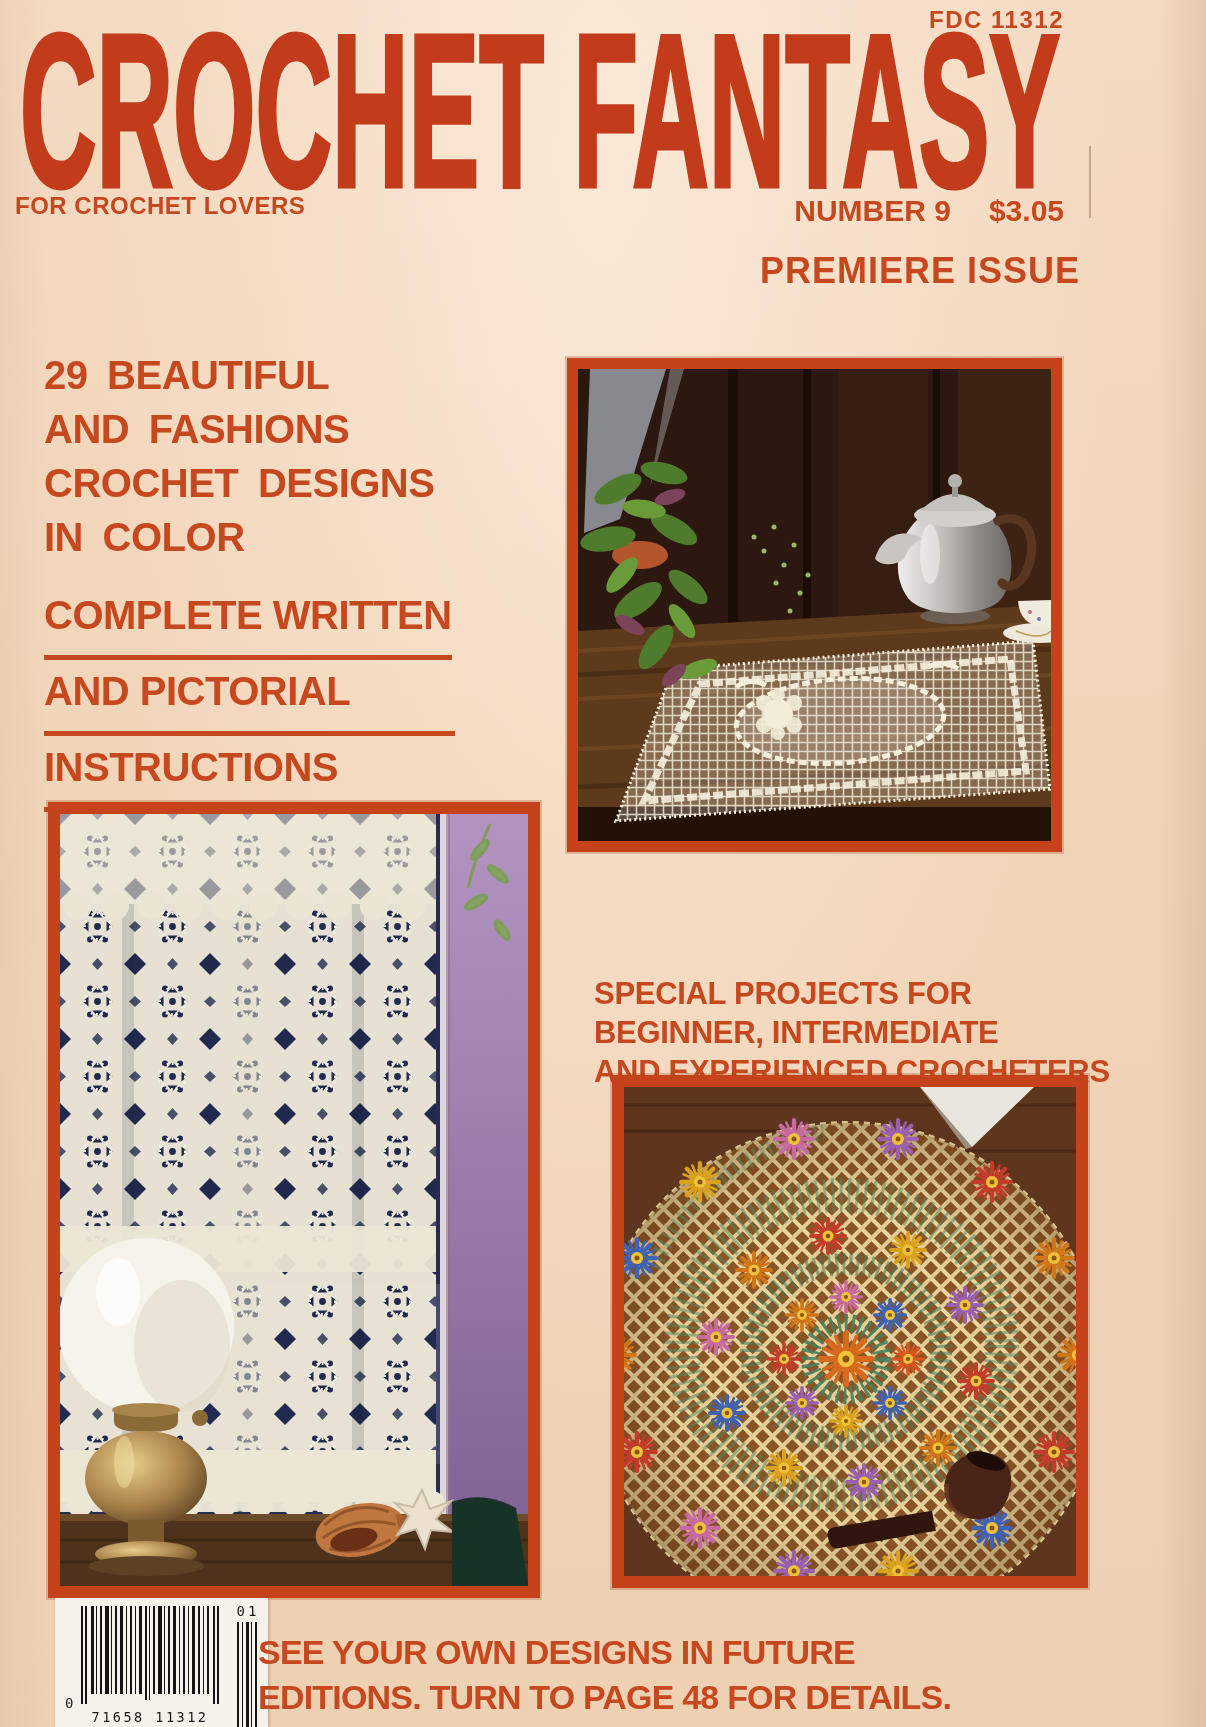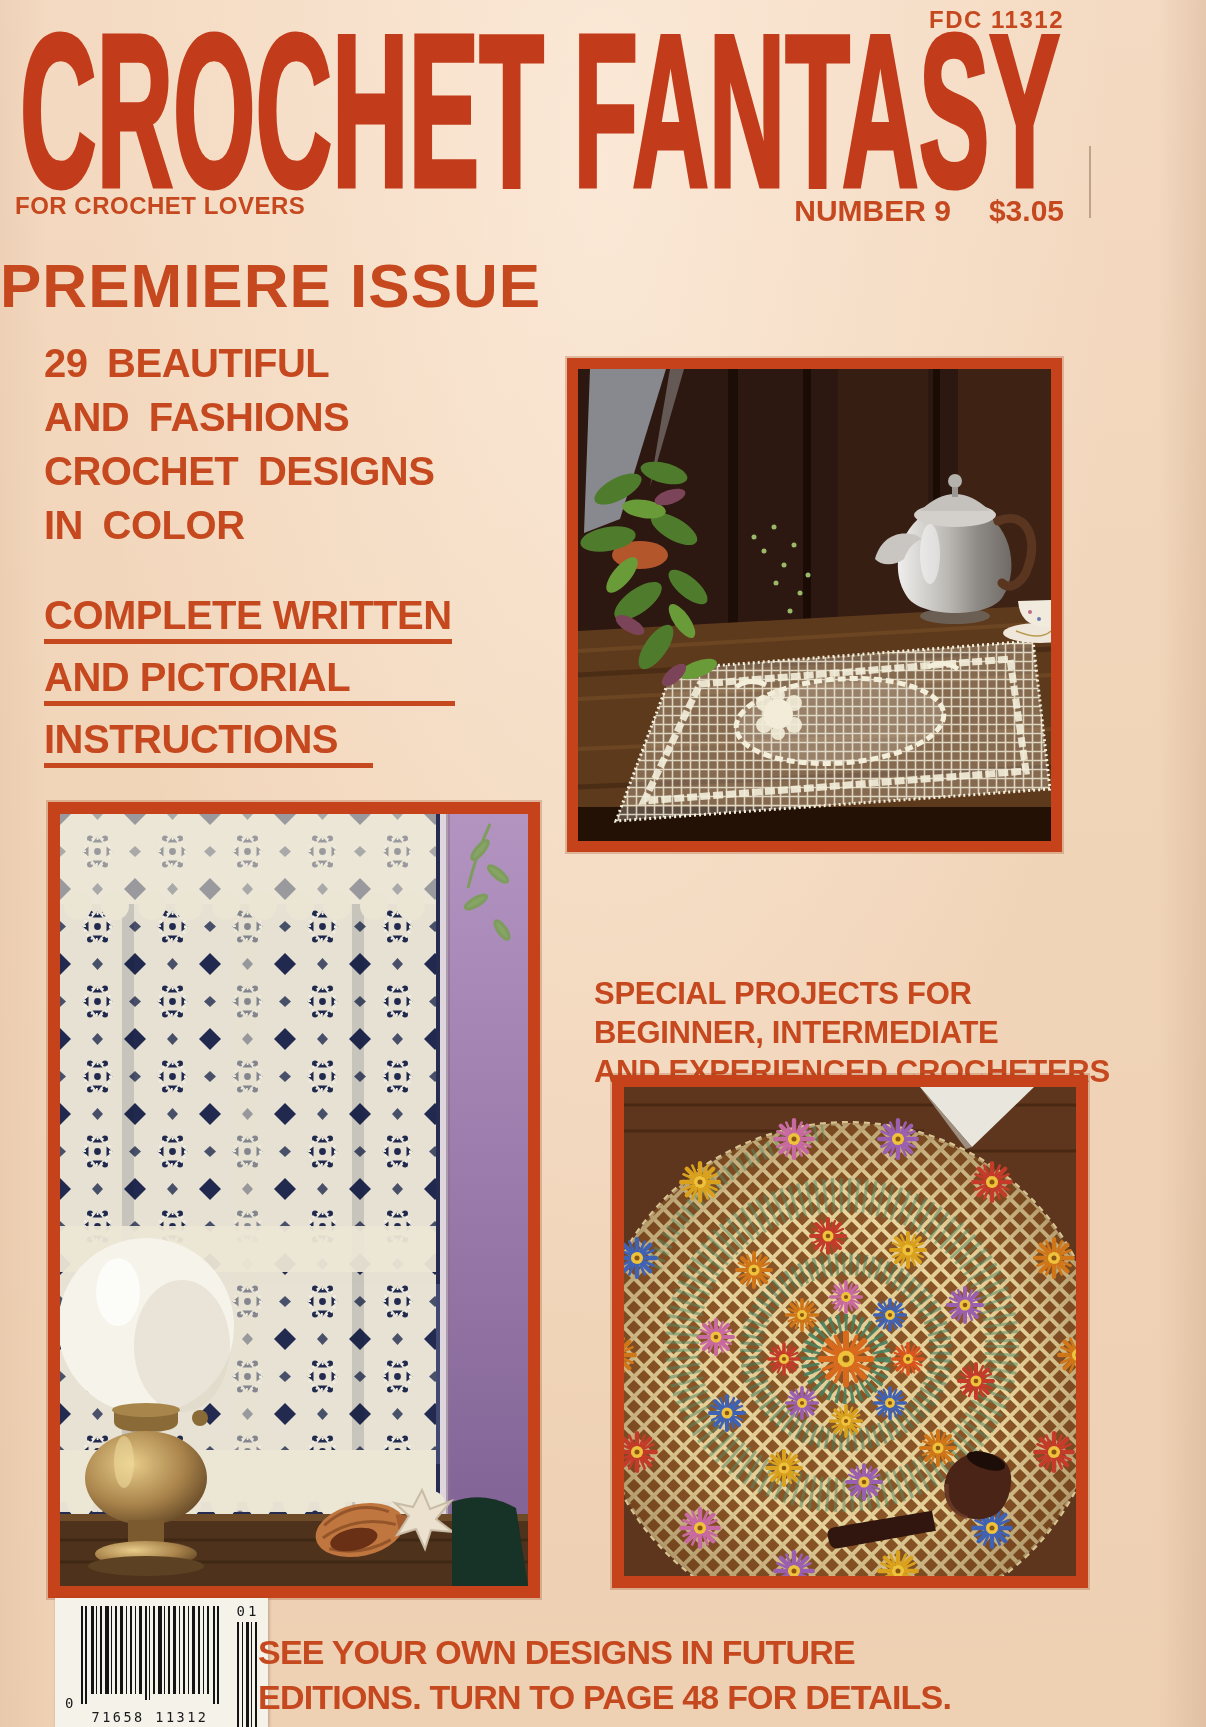--- a/index.html
+++ b/index.html
@@ -17,7 +17,7 @@
   .masthead{left:18px;top:26px;}
   .tagline{left:15px;top:192px;font-size:24px;letter-spacing:.5px;}
   .issue-price{top:194px;right:142px;display:flex;gap:38px;font-size:30px;}
-  .premiere{left:0;top:250px;width:1080px;text-align:left;font-size:62px;letter-spacing:1px;}
+  .premiere{left:0;top:250px;width:1080px;text-align:right;font-size:36px;letter-spacing:1px;}
   .features{left:44px;top:336px;}
   .feat-line{font-size:40px;line-height:54px;letter-spacing:-.5px;word-spacing:9px;}
   .instructions{left:44px;top:584px;}

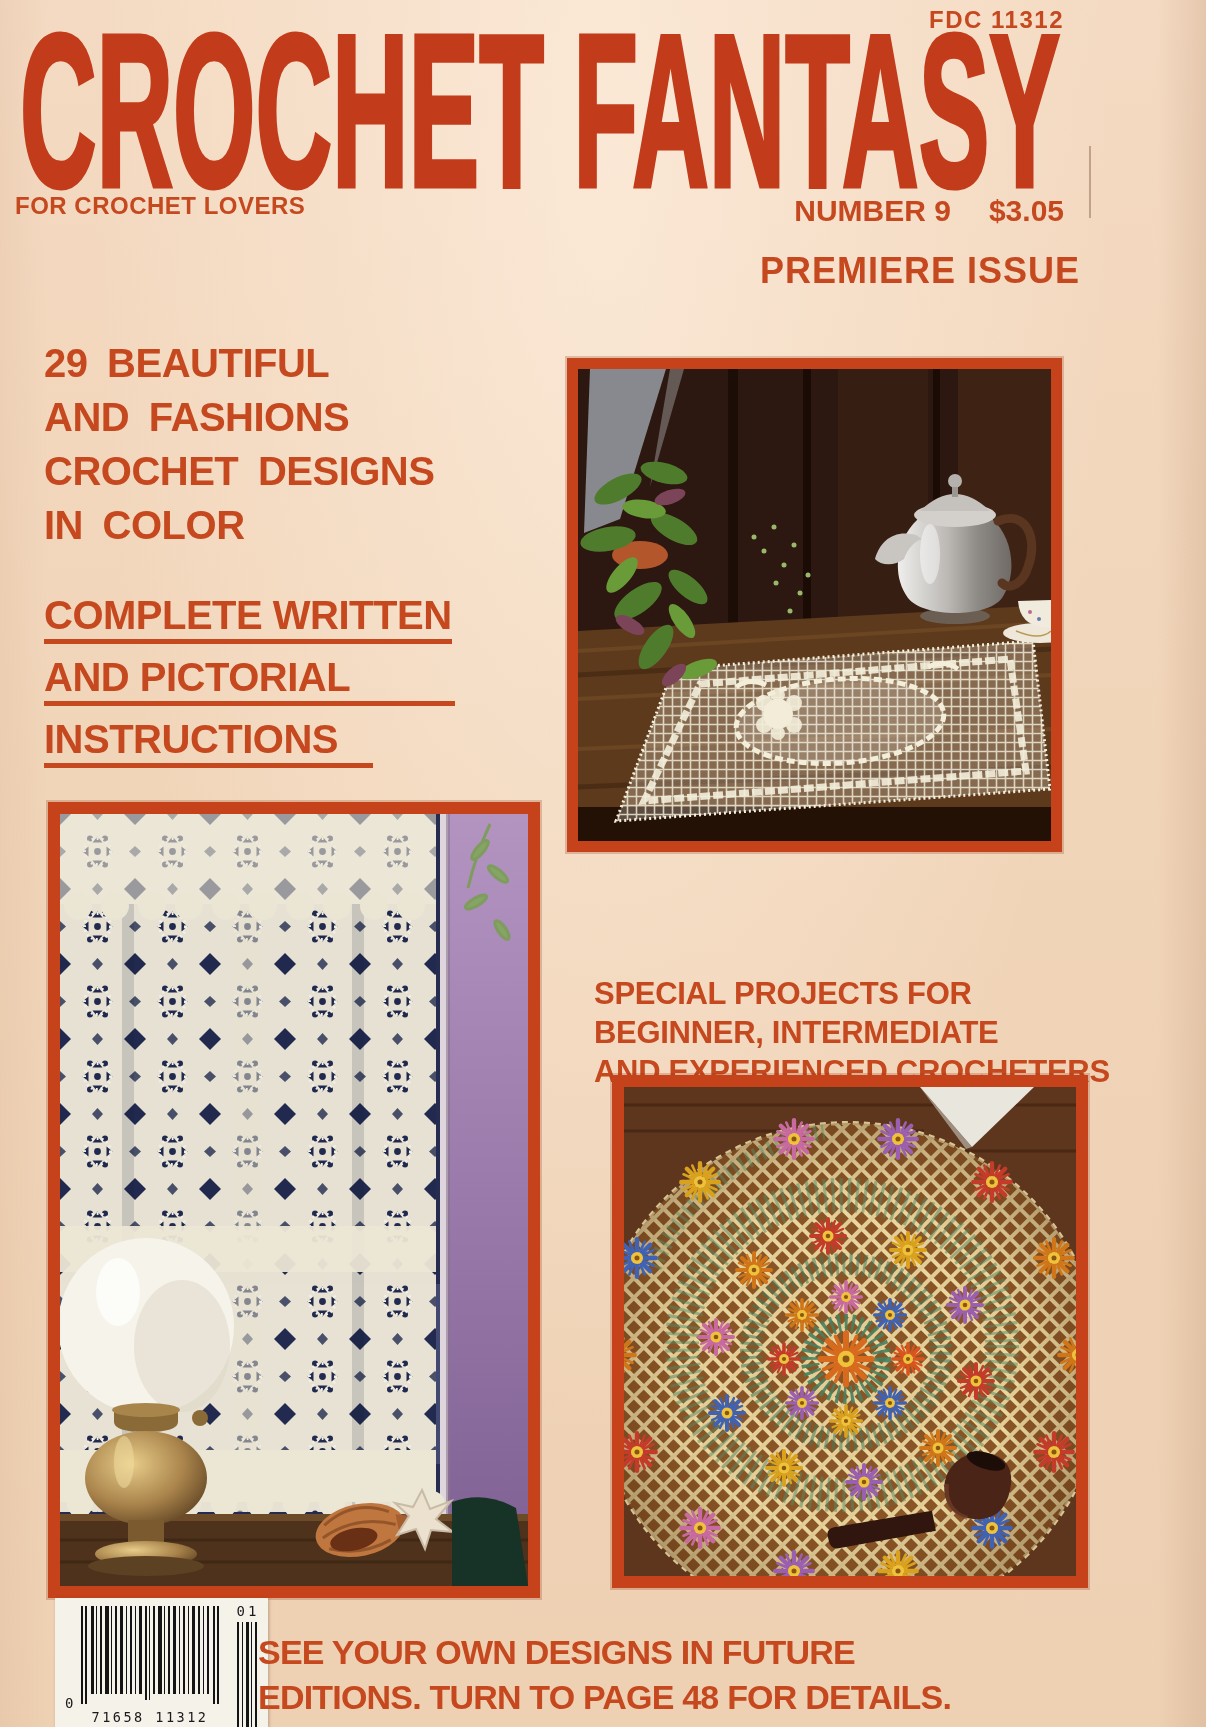--- a/index.html
+++ b/index.html
@@ -18,7 +18,7 @@
   .tagline{left:15px;top:192px;font-size:24px;letter-spacing:.5px;}
   .issue-price{top:194px;right:142px;display:flex;gap:38px;font-size:30px;}
   .premiere{left:0;top:250px;width:1080px;text-align:right;font-size:36px;letter-spacing:1px;}
-  .features{left:44px;top:336px;}
+  .features{left:44px;top:348px;}
   .feat-line{font-size:40px;line-height:54px;letter-spacing:-.5px;word-spacing:9px;}
   .instructions{left:44px;top:584px;}
   .inst-line{font-size:40px;line-height:62px;letter-spacing:-.5px;}

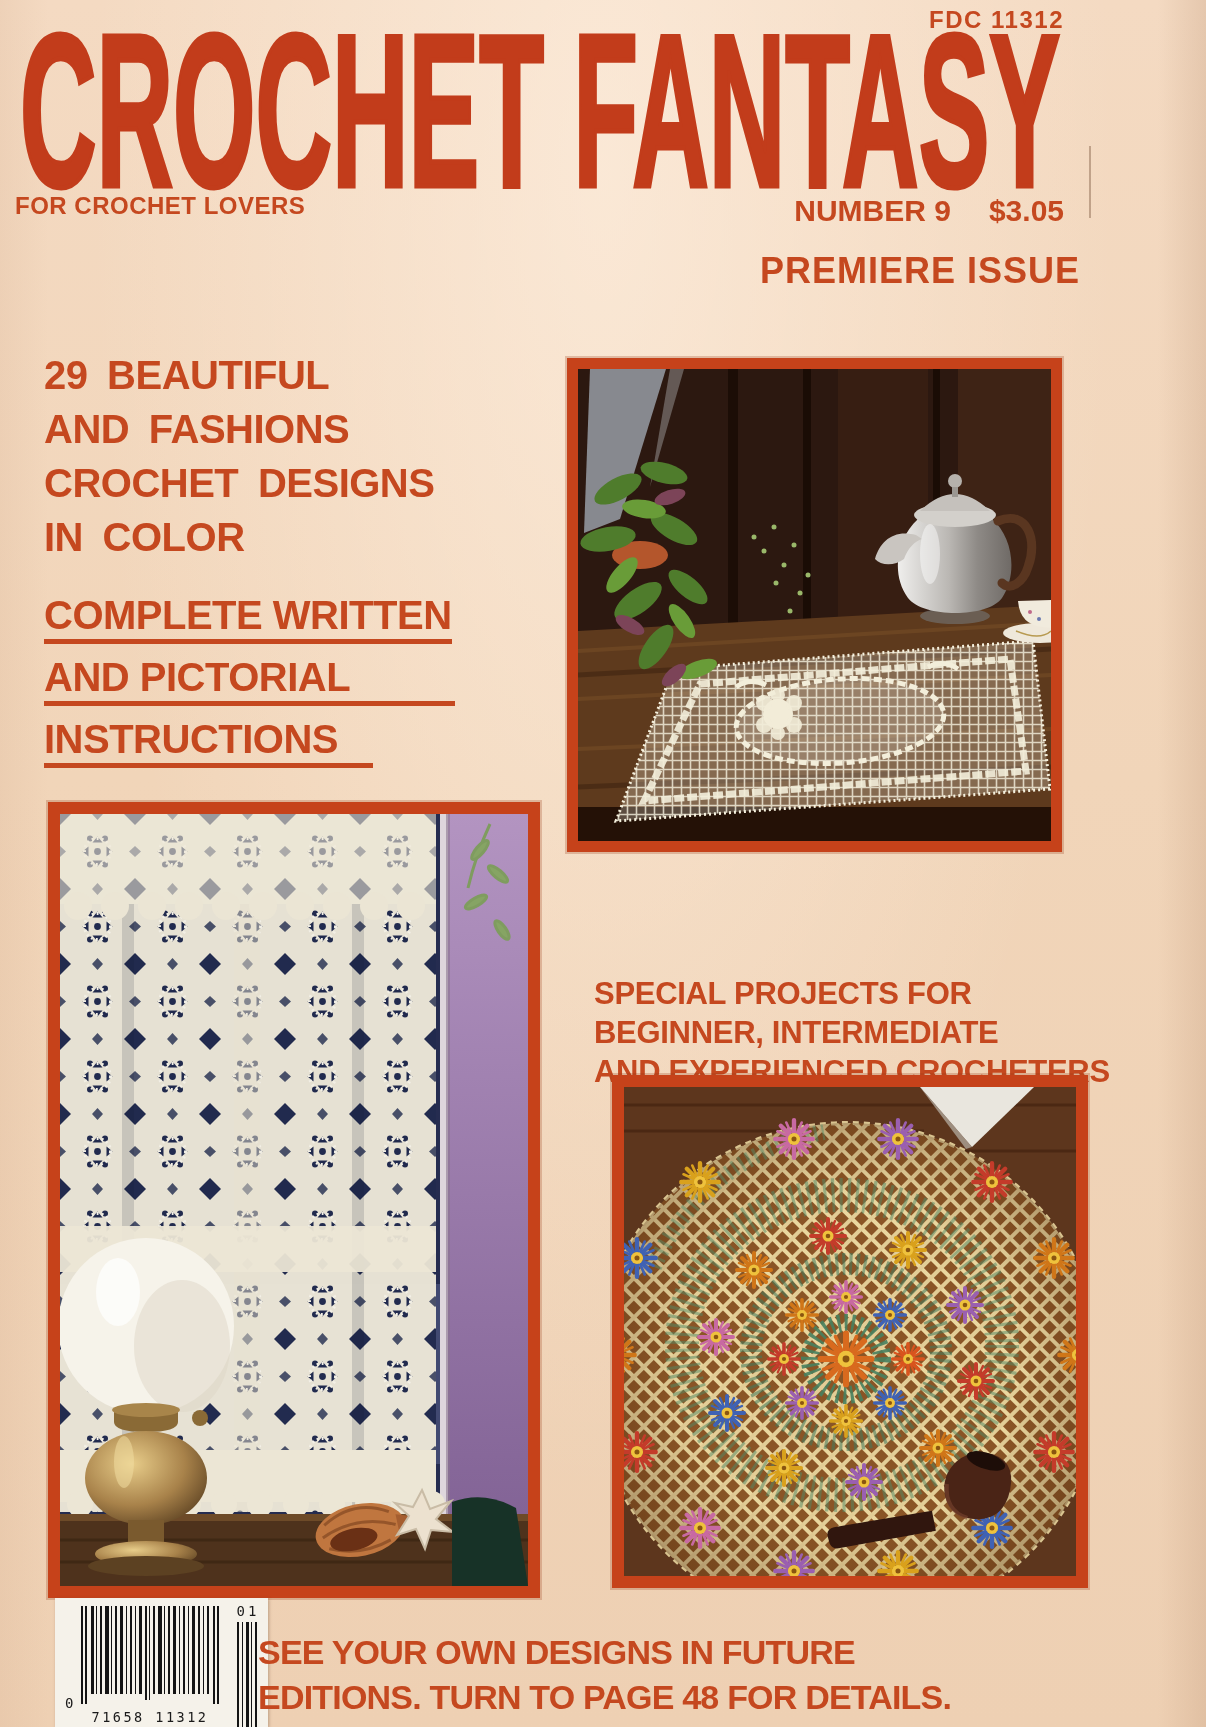--- a/index.html
+++ b/index.html
@@ -22,7 +22,7 @@
   .feat-line{font-size:40px;line-height:54px;letter-spacing:-.5px;word-spacing:9px;}
   .instructions{left:44px;top:584px;}
   .inst-line{font-size:40px;line-height:62px;letter-spacing:-.5px;}
-  .inst-line>span{display:inline-block;border-bottom:5px solid currentColor;padding-bottom:2px;line-height:44px;text-align:right;}
+  .inst-line>span{display:inline-block;border-bottom:5px solid currentColor;padding-bottom:18px;line-height:44px;text-align:right;}
   .inst-line:nth-child(2)>span{padding-right:105px;}
   .inst-line:nth-child(3)>span{padding-right:35px;}
   .special{left:594px;top:950px;margin-top:24px;}

